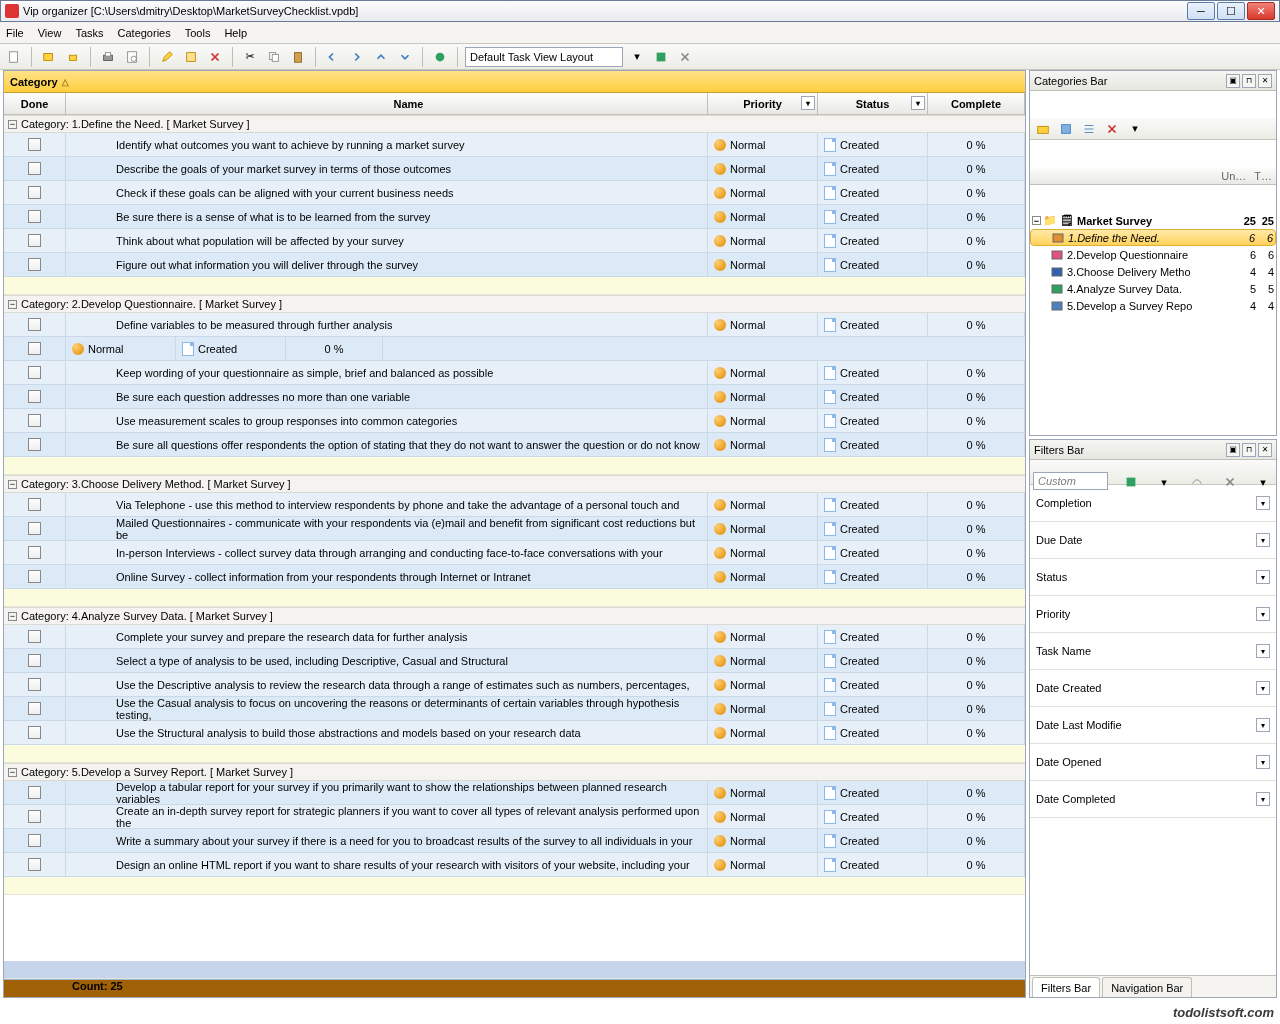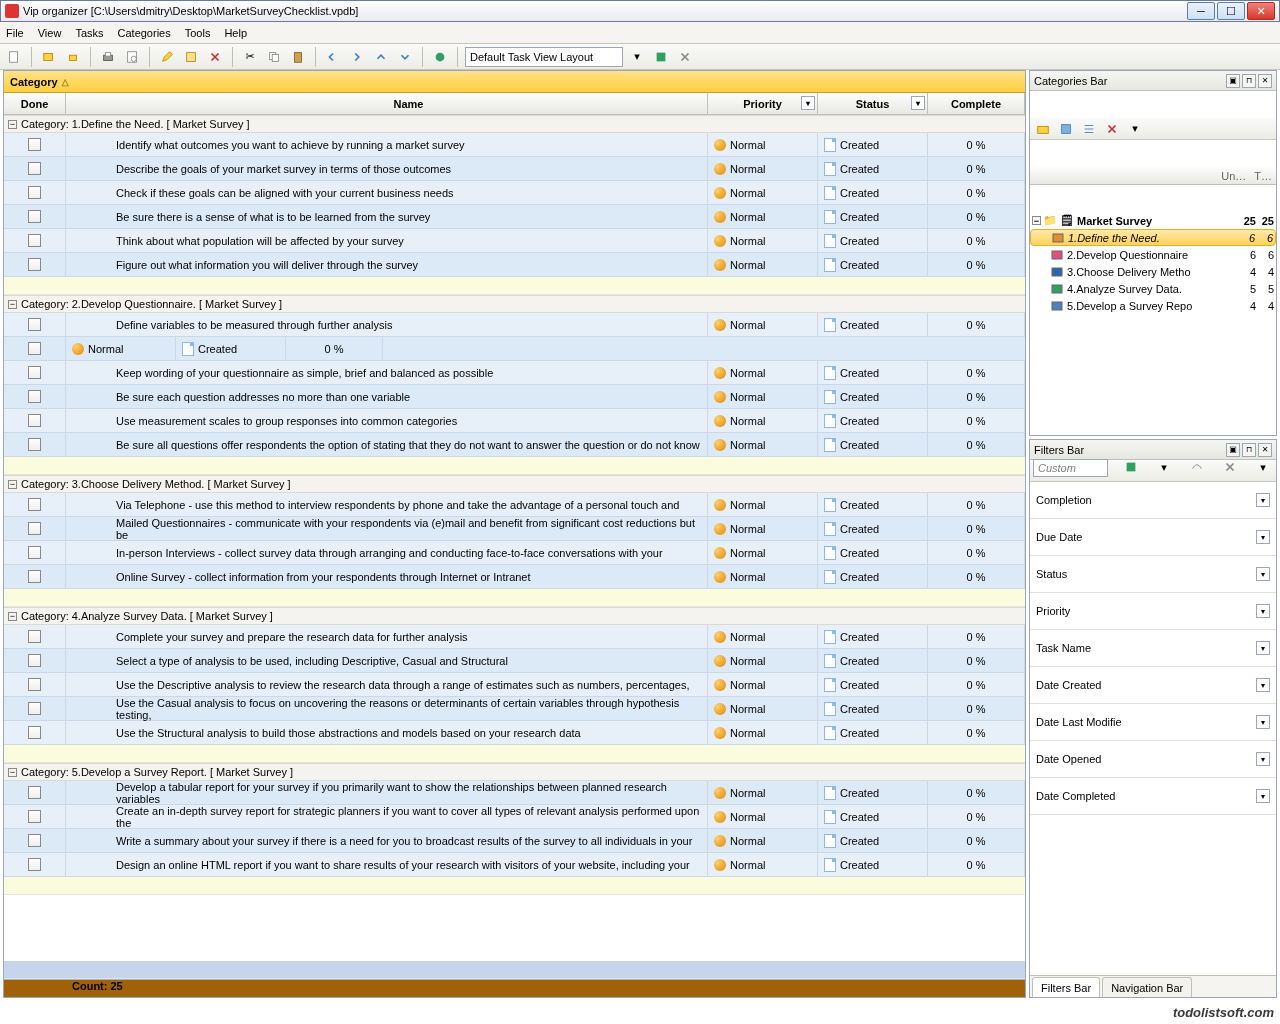--- a/index.html
+++ b/index.html
@@ -59,7 +59,7 @@
 .treerow.sel { background: linear-gradient(#ffe9a8,#ffd25c); border:1px solid #e0b030; border-radius:4px;font-style:italic; }
 .indent { width:18px; }
 
-.filtertb { height:22px; background:linear-gradient(#fafafa,#ecece6); border-bottom:1px solid #c9c6bb; display:flex; align-items:flex-end; padding:4px 3px; gap:13px; }
+.filtertb { height:22px; background:linear-gradient(#fafafa,#ecece6); border-bottom:1px solid #c9c6bb; display:flex; align-items:flex-start; padding:12px 3px; gap:13px; }
 .filtersel { height:18px; flex:1; background:#fff; border:1px solid #9da6b6; padding:0 4px; font-style:italic; color:#7e7e7e; display:flex; align-items:center; }
 .filterrow { height:20px; border-bottom:1px solid #e0e0da; display:flex; align-items:center; padding:18px 6px; }
 .filterrow .dd { width:14px; height:14px; border:1px solid #9da6b6; background:#fff; display:flex; align-items:center; justify-content:center; font-size:8px; }

